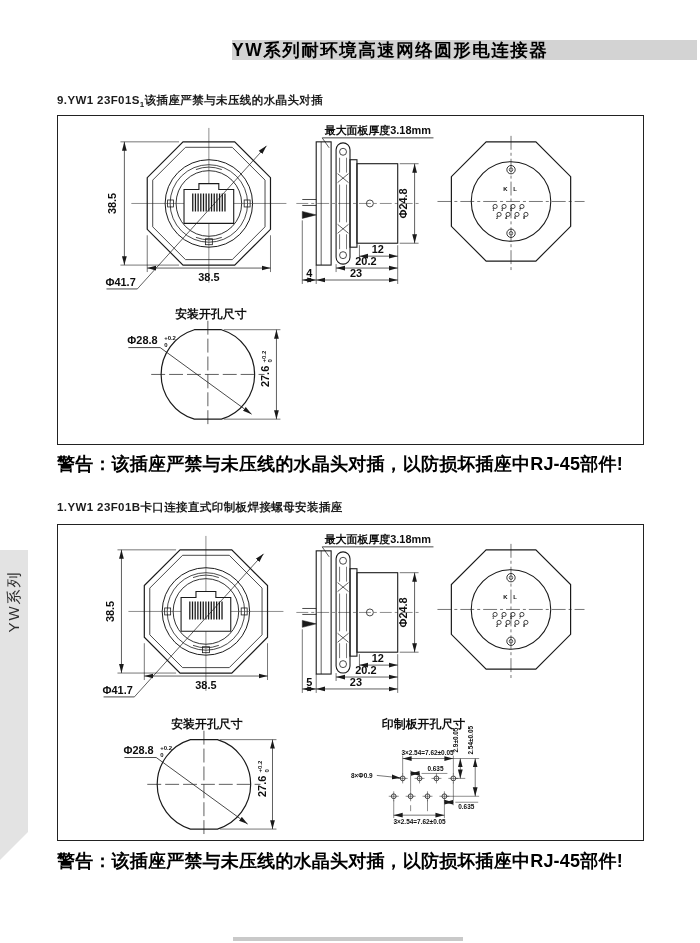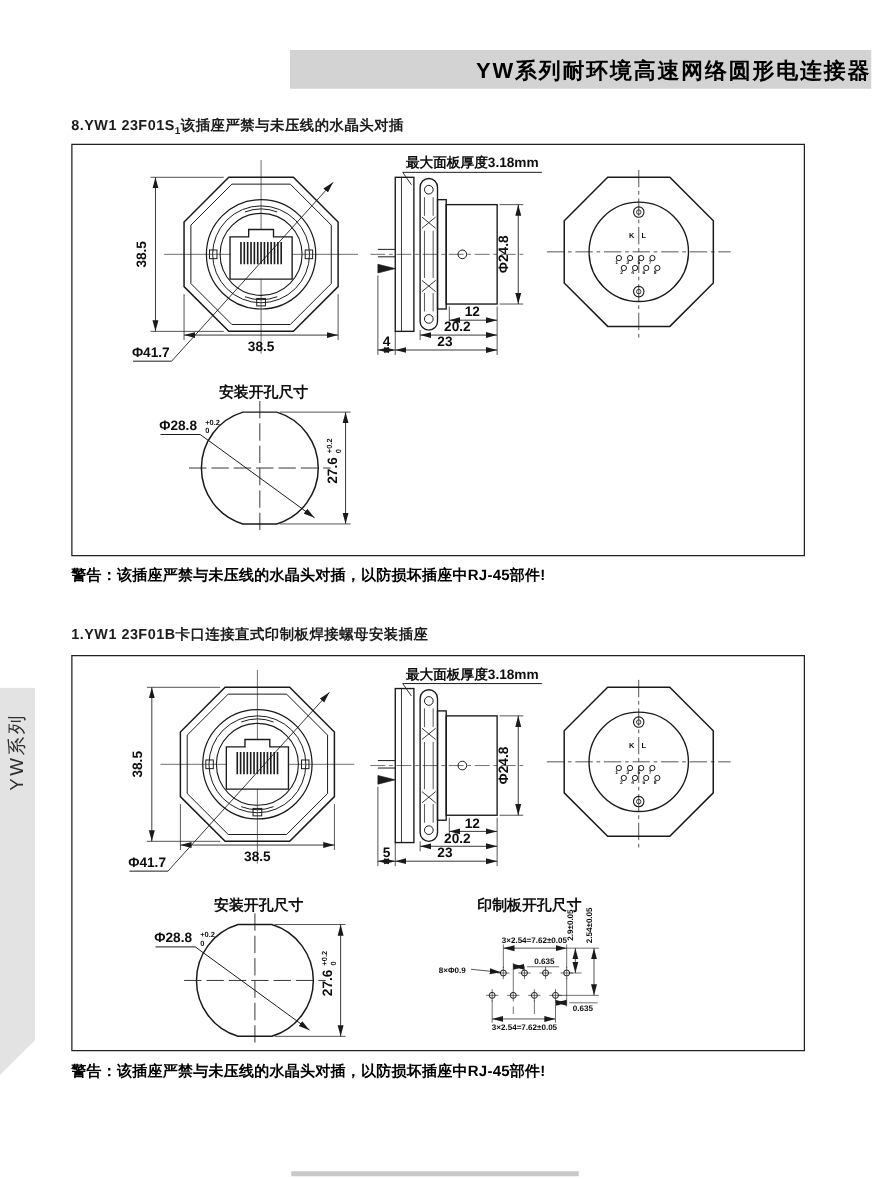--- a/index.html
+++ b/index.html
@@ -5,7 +5,7 @@
   *{margin:0;padding:0;box-sizing:border-box}
   html,body{width:700px;height:943px}
   body{position:relative;background:#fff;font-family:"Liberation Sans","DejaVu Sans",sans-serif;color:#111;overflow:hidden}
-  .header-bar{position:absolute;left:232px;top:40px;width:465px;height:31px;background:#d3d3d3;display:flex;align-items:center;justify-content:flex-end}
+  .header-bar{position:absolute;left:232px;top:40px;width:465px;height:20px;background:#d3d3d3;display:flex;align-items:center;justify-content:flex-start}
   .header-bar .title{font-size:17.5px;font-weight:700;letter-spacing:1.5px;color:#000}
   .sec-heading{position:absolute;left:57px;font-size:11.5px;font-weight:700;color:#1c1c1c;letter-spacing:.4px}
   .sec-heading sub{font-size:8px}

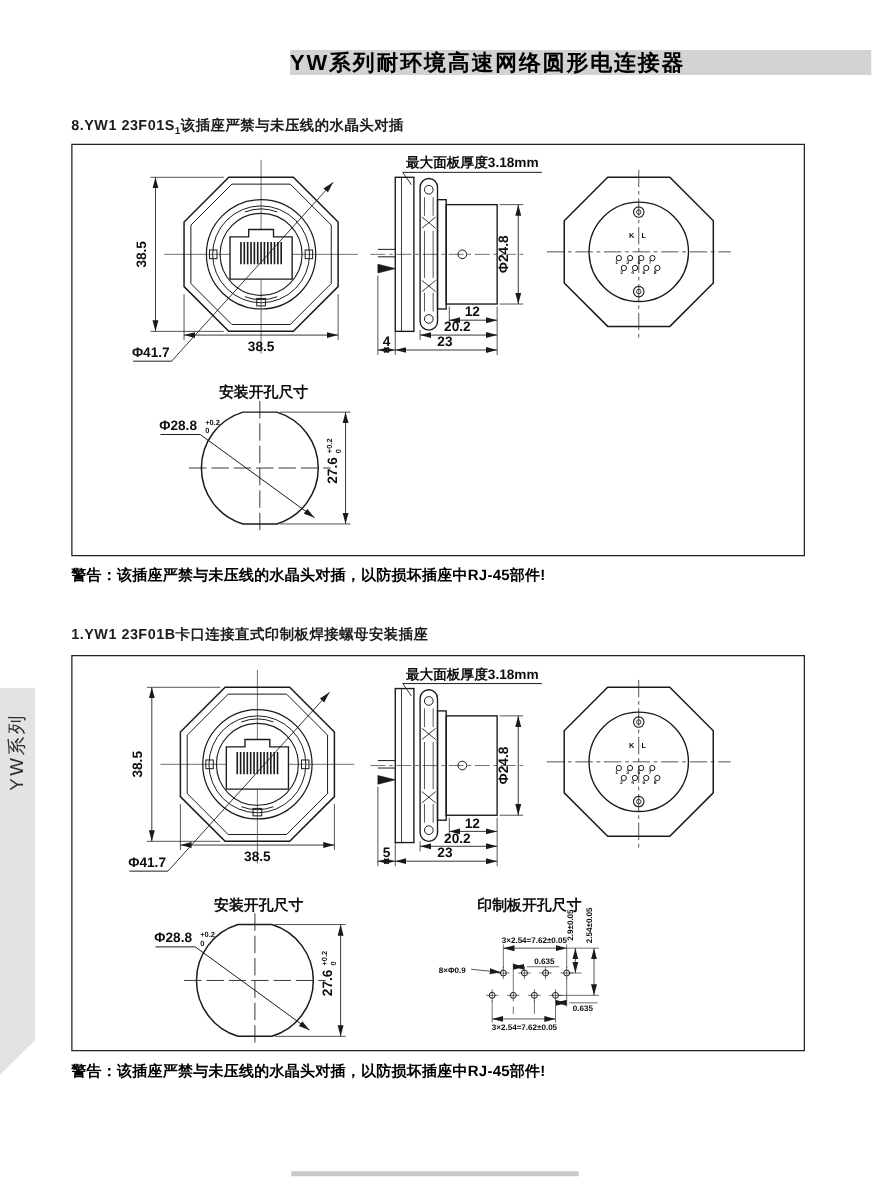--- a/index.html
+++ b/index.html
@@ -168,7 +168,7 @@
 </div>
 
 <div class="sec-heading" id="h8">
-  <span>8.YW1 23F01S</span><sub>1</sub><span>该插座严禁与未压线的水晶头对插</span>
+  <span>9.YW1 23F01S</span><sub>1</sub><span>该插座严禁与未压线的水晶头对插</span>
 </div>
 
 <div class="dbox" id="box1">

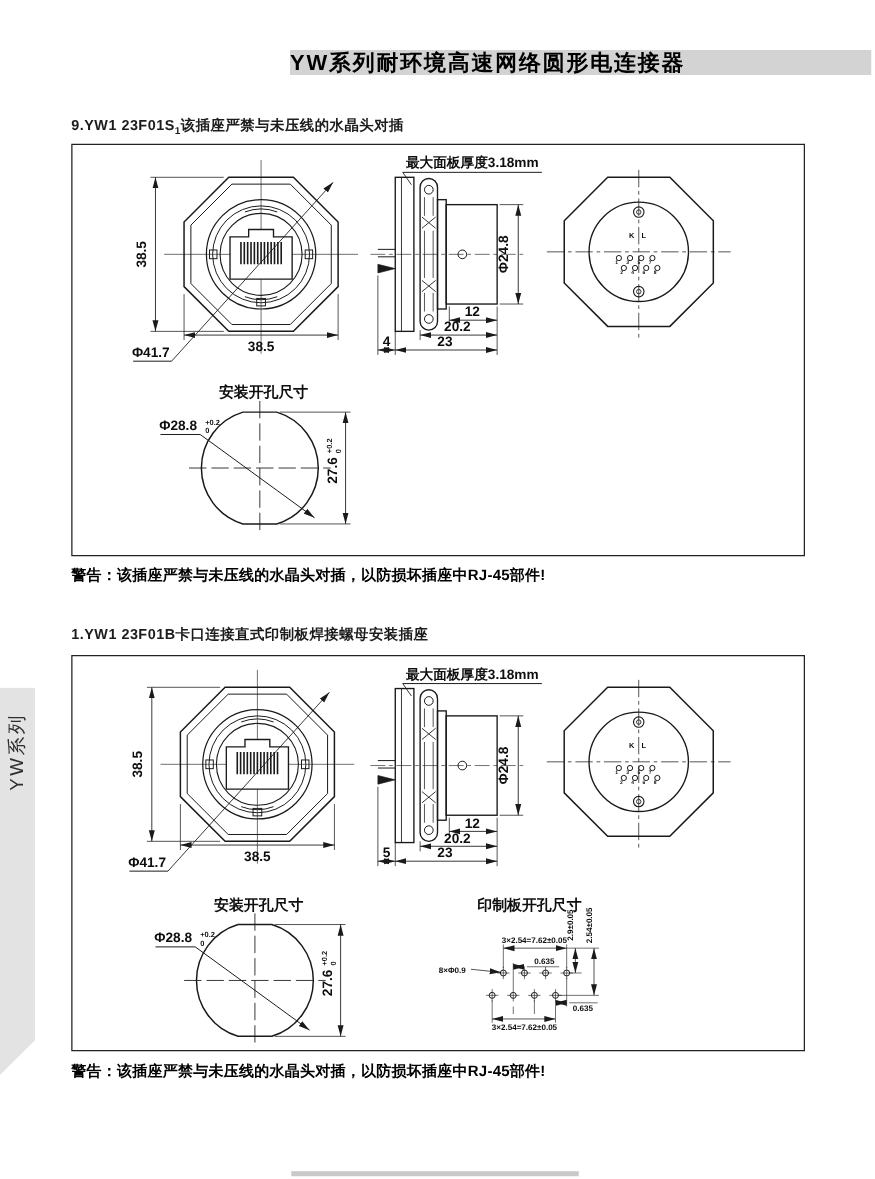--- a/index.html
+++ b/index.html
@@ -15,7 +15,7 @@
   #box1{top:115px;width:587px;height:330px}
   #box2{top:524px;width:587px;height:317px}
   .dbox svg{display:block;width:100%;height:100%}
-  .warning{position:absolute;left:57px;font-size:12px;font-weight:700;color:#000;letter-spacing:.2px}
+  .warning{position:absolute;left:57px;font-size:18px;font-weight:700;color:#000;letter-spacing:.2px}
   #w1{top:452px}
   #w2{top:849px}
   .side-tab{position:absolute;left:0;top:550px;width:28px;height:310px;background:#e3e3e3;clip-path:polygon(0 0,100% 0,100% 91%,0 100%)}

